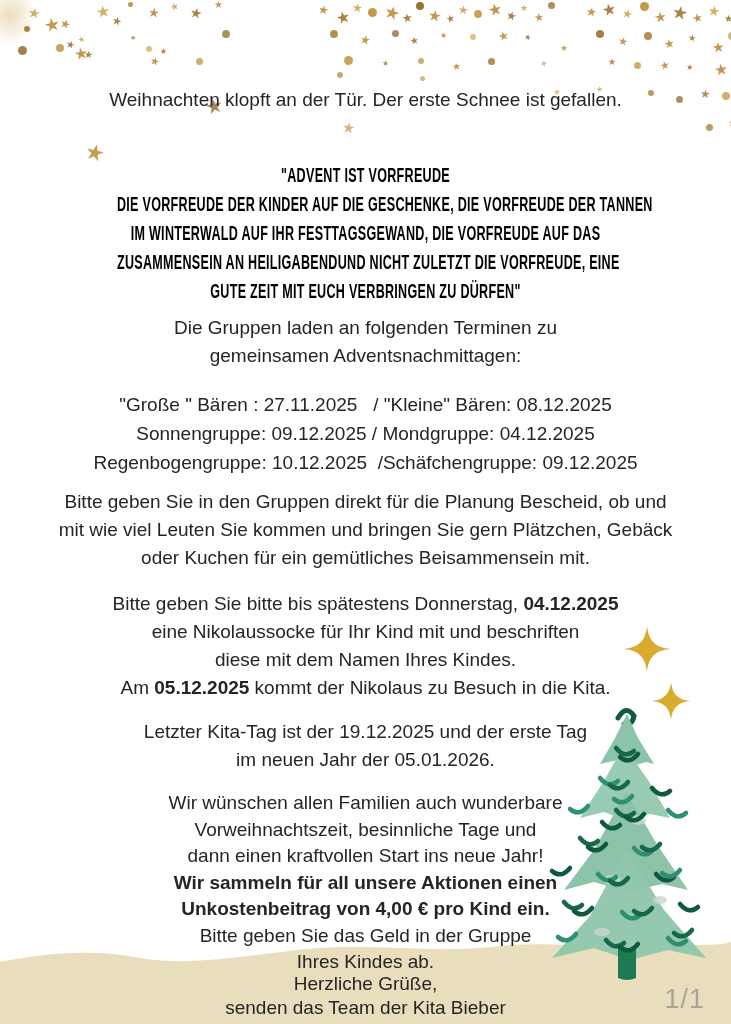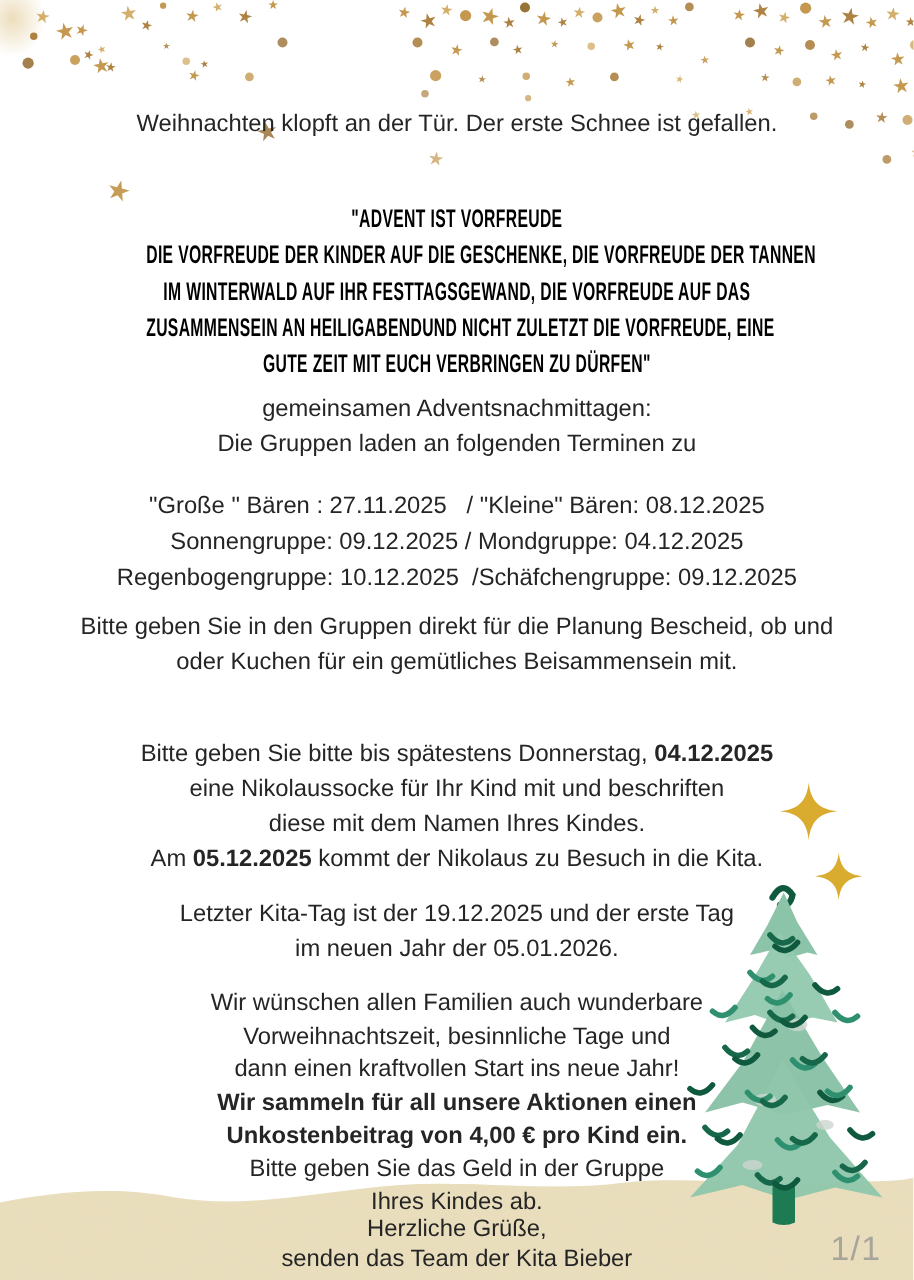--- a/index.html
+++ b/index.html
@@ -143,8 +143,8 @@
       <div class="t-line"><span>GUTE ZEIT MIT EUCH VERBRINGEN ZU DÜRFEN"</span></div>
     </div>
   <div class="txt body19 lh28" style="top:314px">
+      <div class="t-line"><span>Die Gruppen laden an folgenden Terminen zu</span></div>
       <div class="t-line"><span>gemeinsamen Adventsnachmittagen:</span></div>
-      <div class="t-line"><span>Die Gruppen laden an folgenden Terminen zu</span></div>
     </div>
   <div class="txt body19 lh29" style="top:390px">
       <div class="t-line"><span>"Große " Bären : 27.11.2025   / "Kleine" Bären: 08.12.2025</span></div>

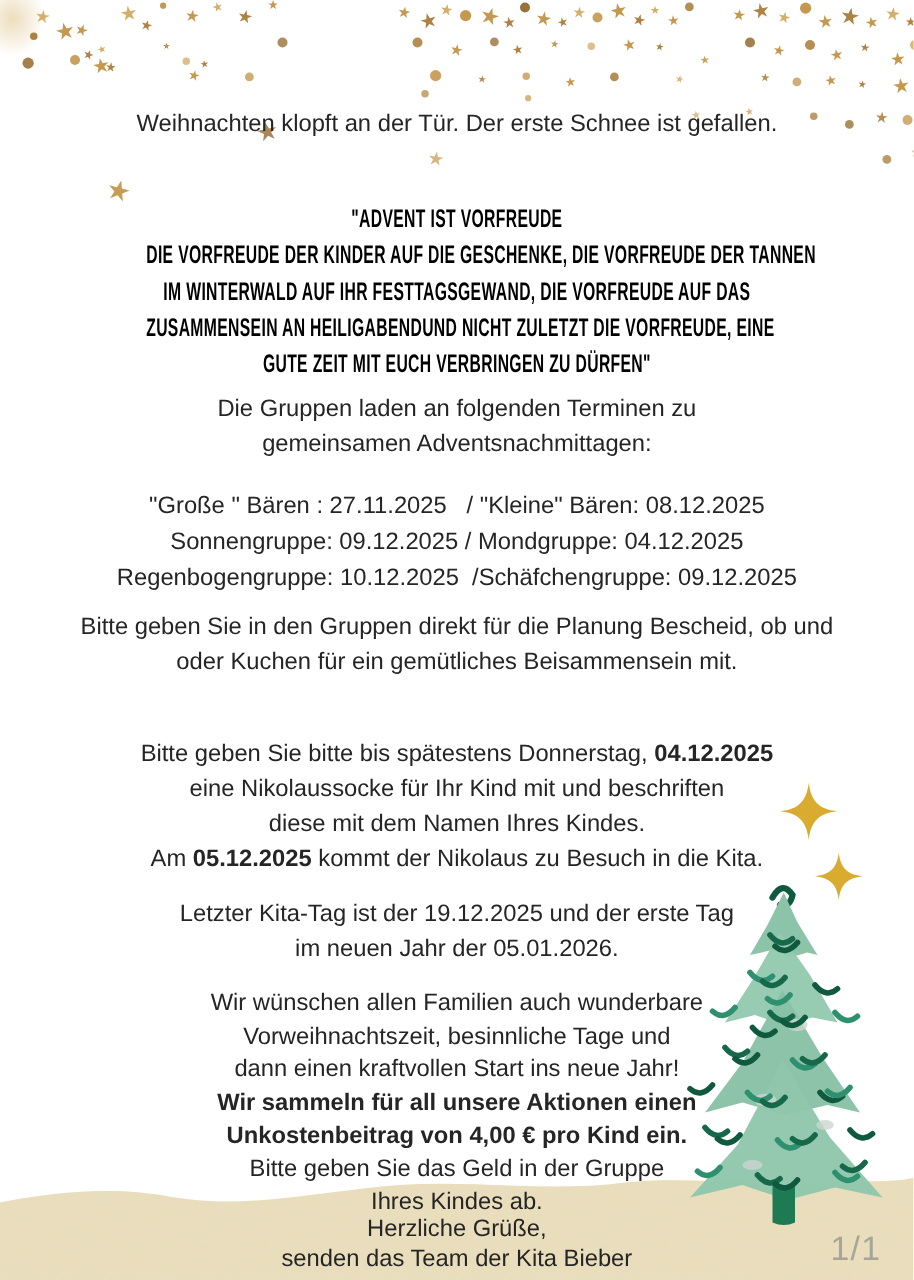--- a/index.html
+++ b/index.html
@@ -153,6 +153,7 @@
     </div>
   <div class="txt body19 lh28" style="top:488px">
       <div class="t-line"><span>Bitte geben Sie in den Gruppen direkt für die Planung Bescheid, ob und</span></div>
+      <div class="t-line"><span>mit wie viel Leuten Sie kommen und bringen Sie gern Plätzchen, Gebäck</span></div>
       <div class="t-line"><span>oder Kuchen für ein gemütliches Beisammensein mit.</span></div>
     </div>
   <div class="txt body19 lh28" style="top:590px">

